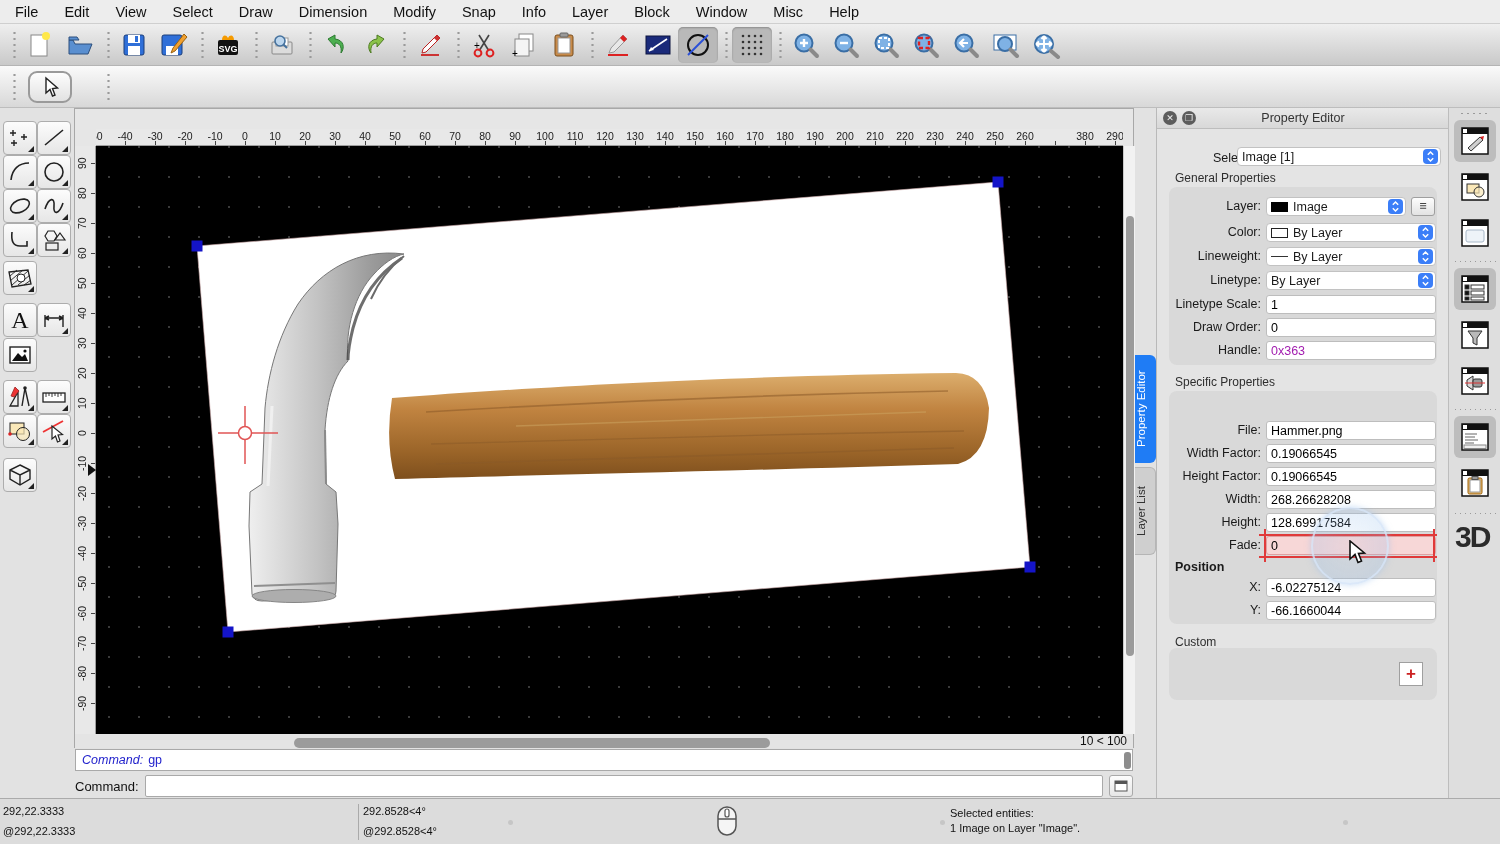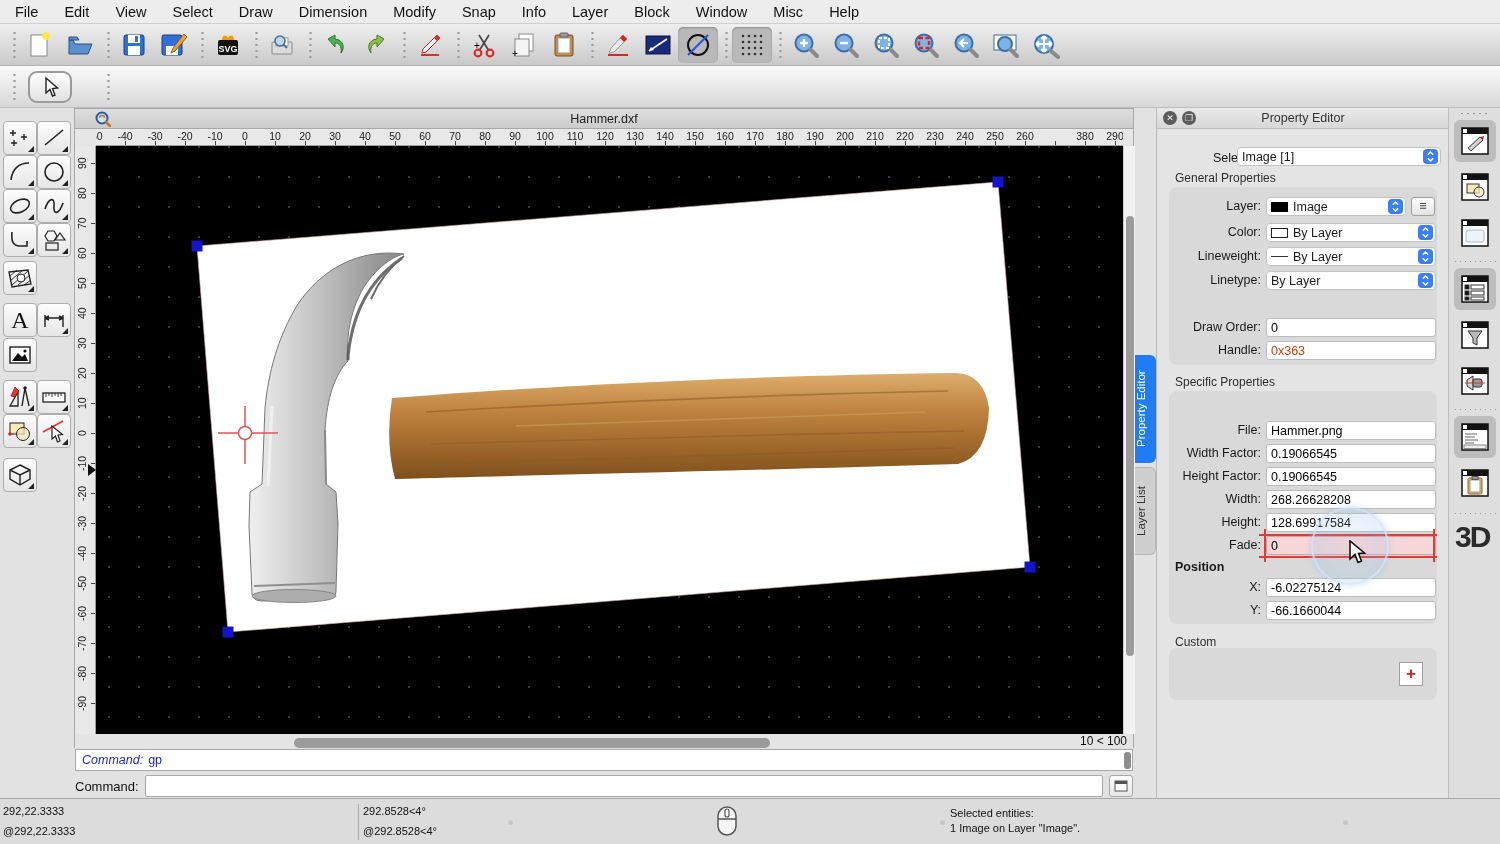--- a/index.html
+++ b/index.html
@@ -442,14 +442,6 @@
 </div>
 
 <div id="docwin" class="abs">
-  <div id="doctitle" class="abs">
-    <svg id="docicon" class="abs" viewBox="0 0 16 16">
-        <circle cx="7" cy="7" r="5.5" fill="#cfe2f3" stroke="#2a5aa0" stroke-width="2"></circle>
-        <line x1="11" y1="11" x2="15" y2="15" stroke="#d07020" stroke-width="2.5" stroke-linecap="round"></line>
-        <path d="M4.5 7 A2.5 2.5 0 0 1 9.5 7" fill="none" stroke="#d07020" stroke-width="1.4"></path>
-      </svg>
-    <span>Hammer.dxf</span>
-  </div>
   <div id="hruler" class="abs">
       <div class="hlab" style="left: -16px;">-50</div>
       <div class="hlab" style="left: 14px;">-40</div>

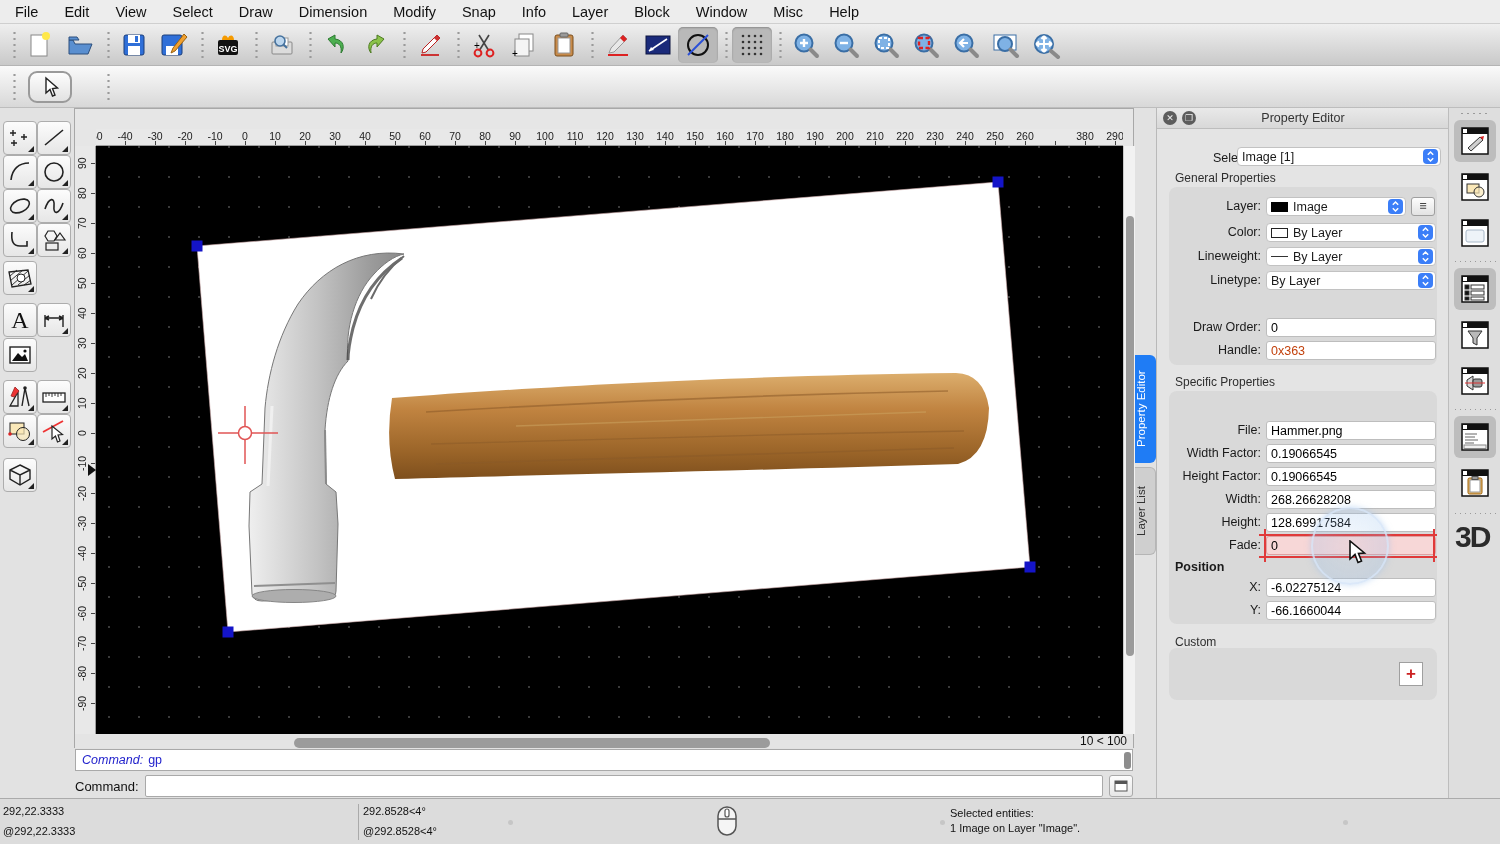--- a/index.html
+++ b/index.html
@@ -727,6 +727,10 @@
         </span>
     </div>
   </div>
+  <div class="prow" style="top:187px;">
+    <span class="plab">Linetype Scale:</span>
+    <input class="pfield" value="1" style="">
+  </div>
   <div class="prow" style="top:210px;">
     <span class="plab">Draw Order:</span>
     <input class="pfield" value="0" style="">

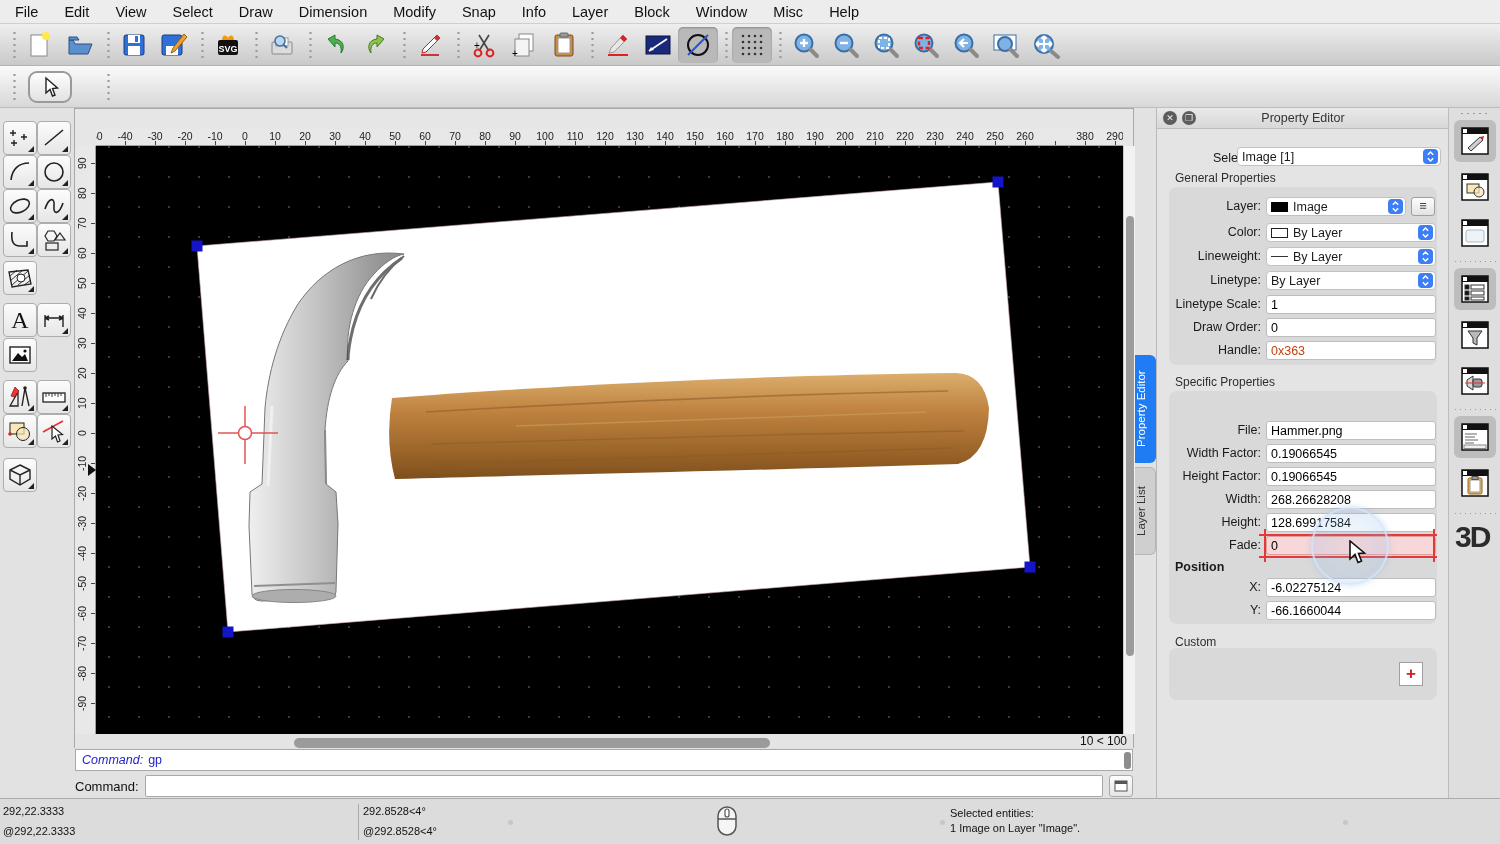--- a/index.html
+++ b/index.html
@@ -737,7 +737,7 @@
   </div>
   <div class="prow" style="top:233px;">
     <span class="plab">Handle:</span>
-    <input class="pfield" style="color: #c2410c;" value="0x363">
+    <input class="pfield" style="color: #a21caf;" value="0x363">
   </div>
 
   <div class="glabel" style="top:267px;">Specific Properties</div>

